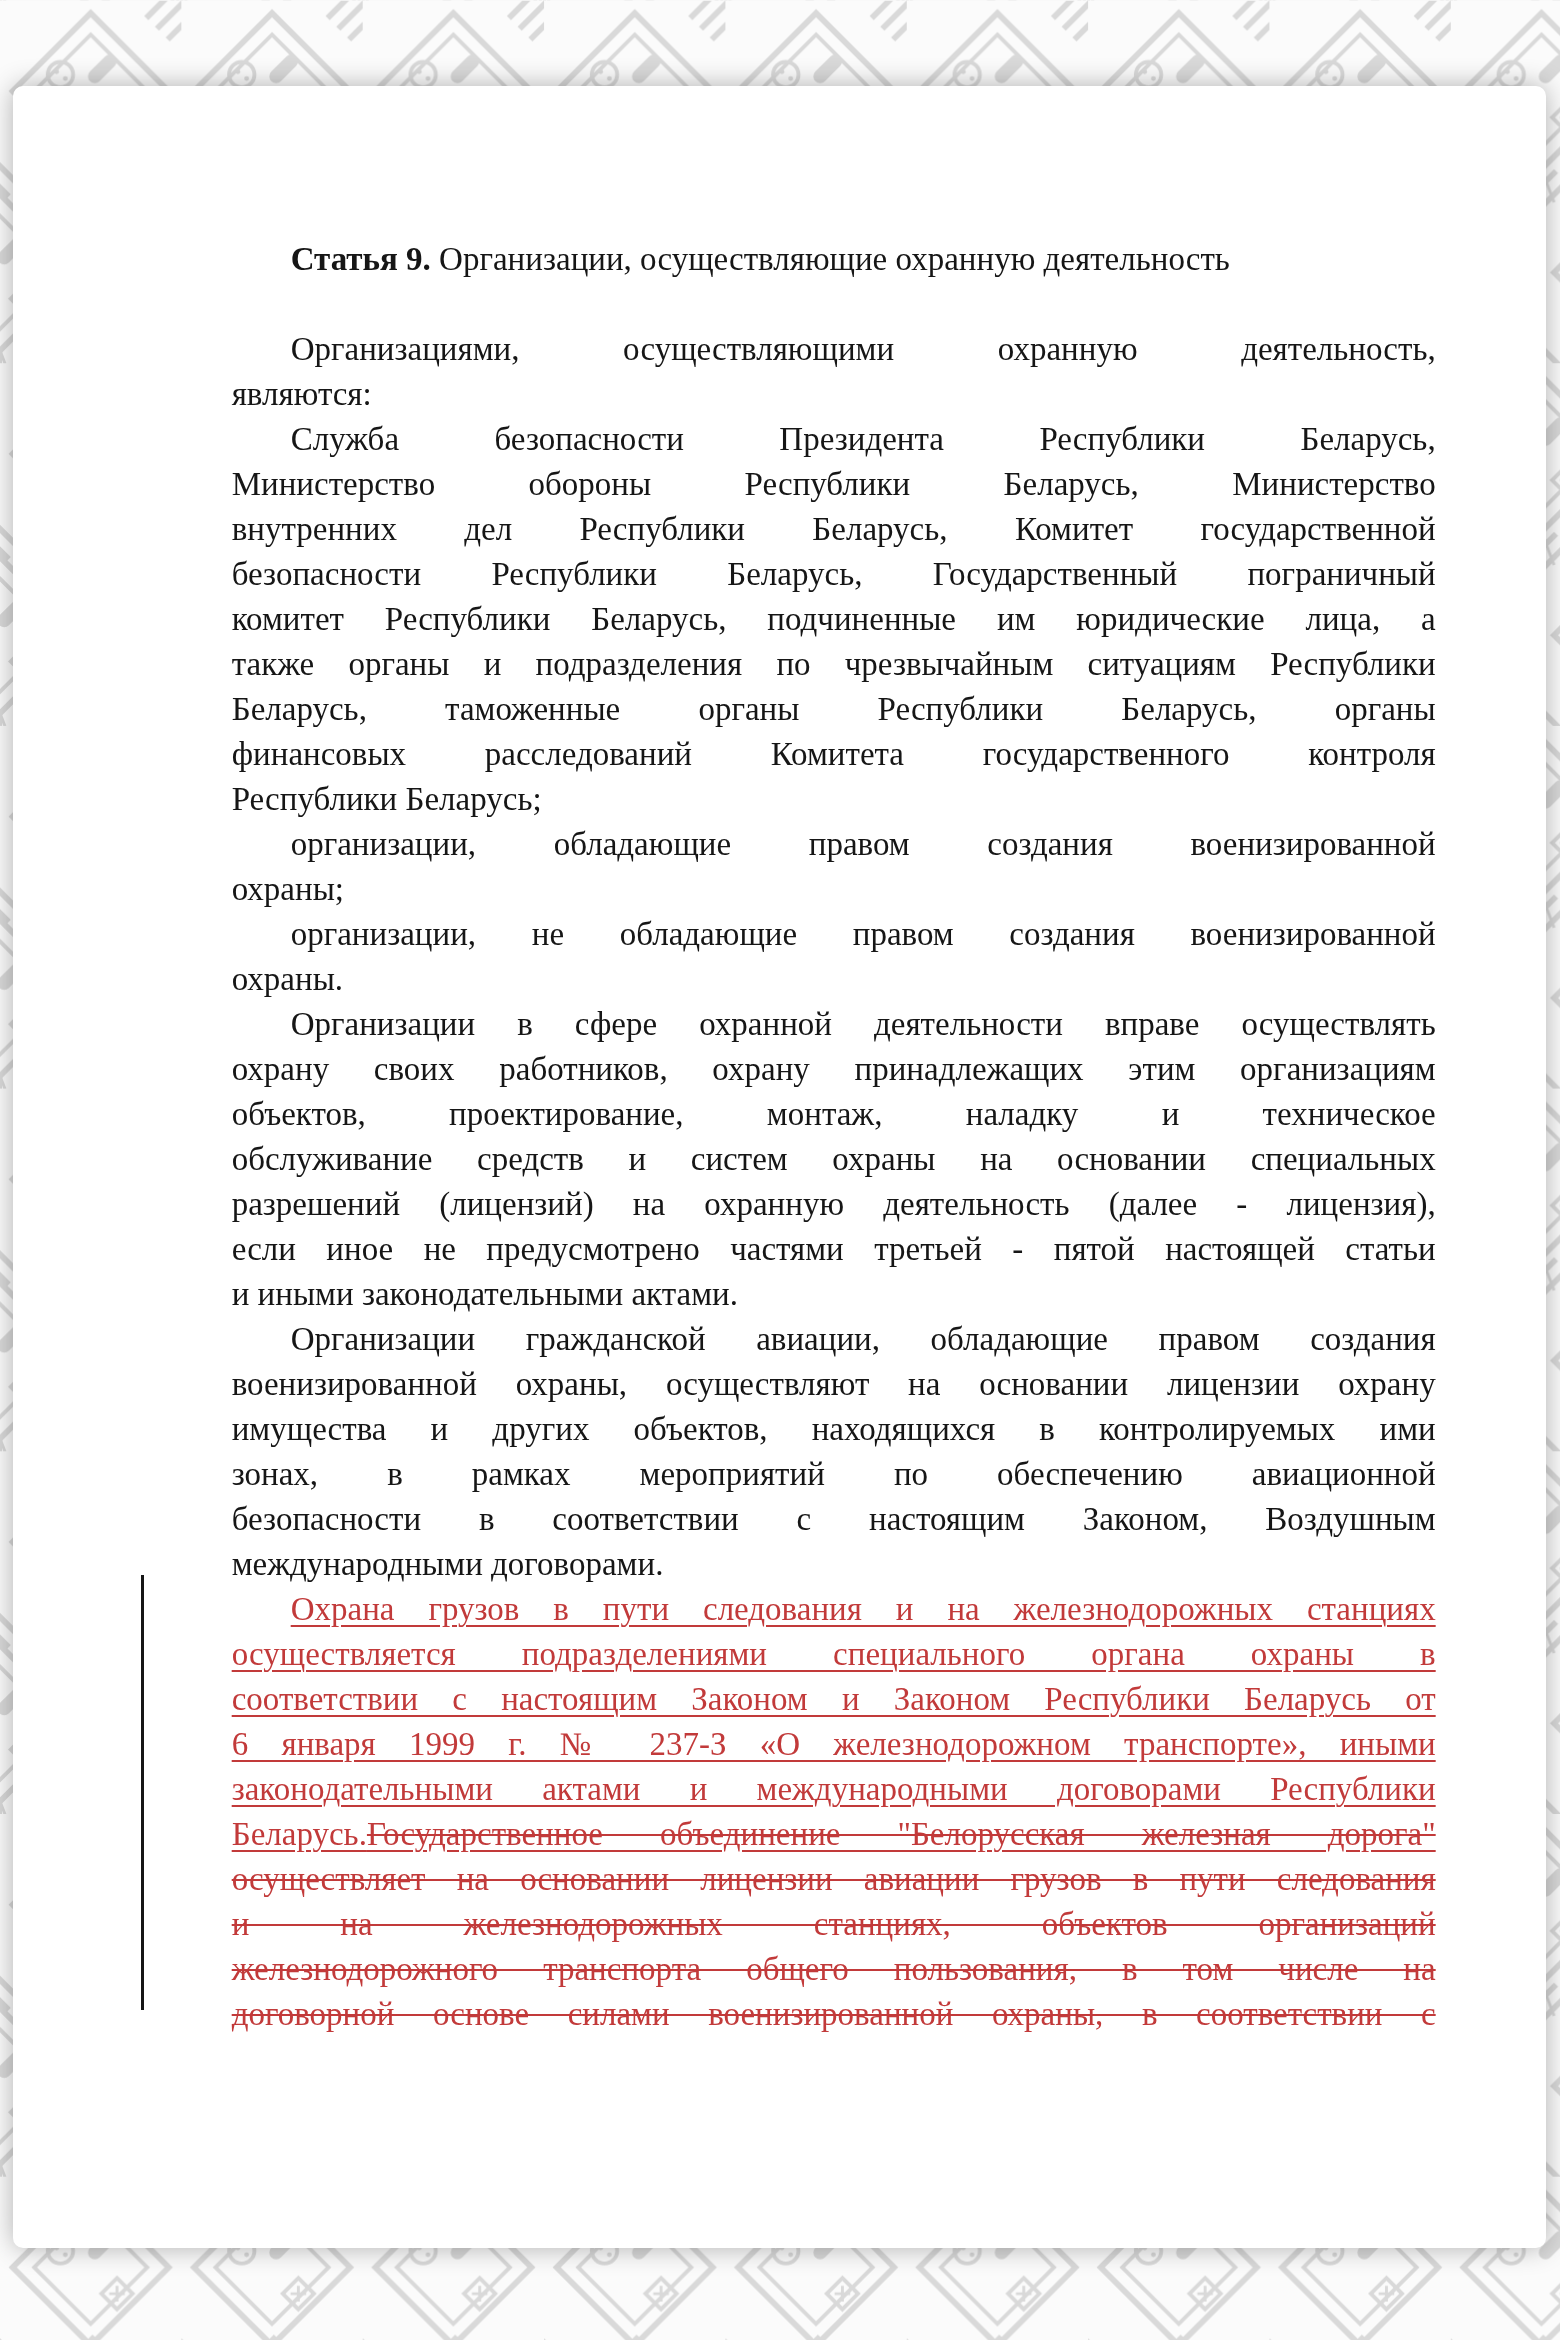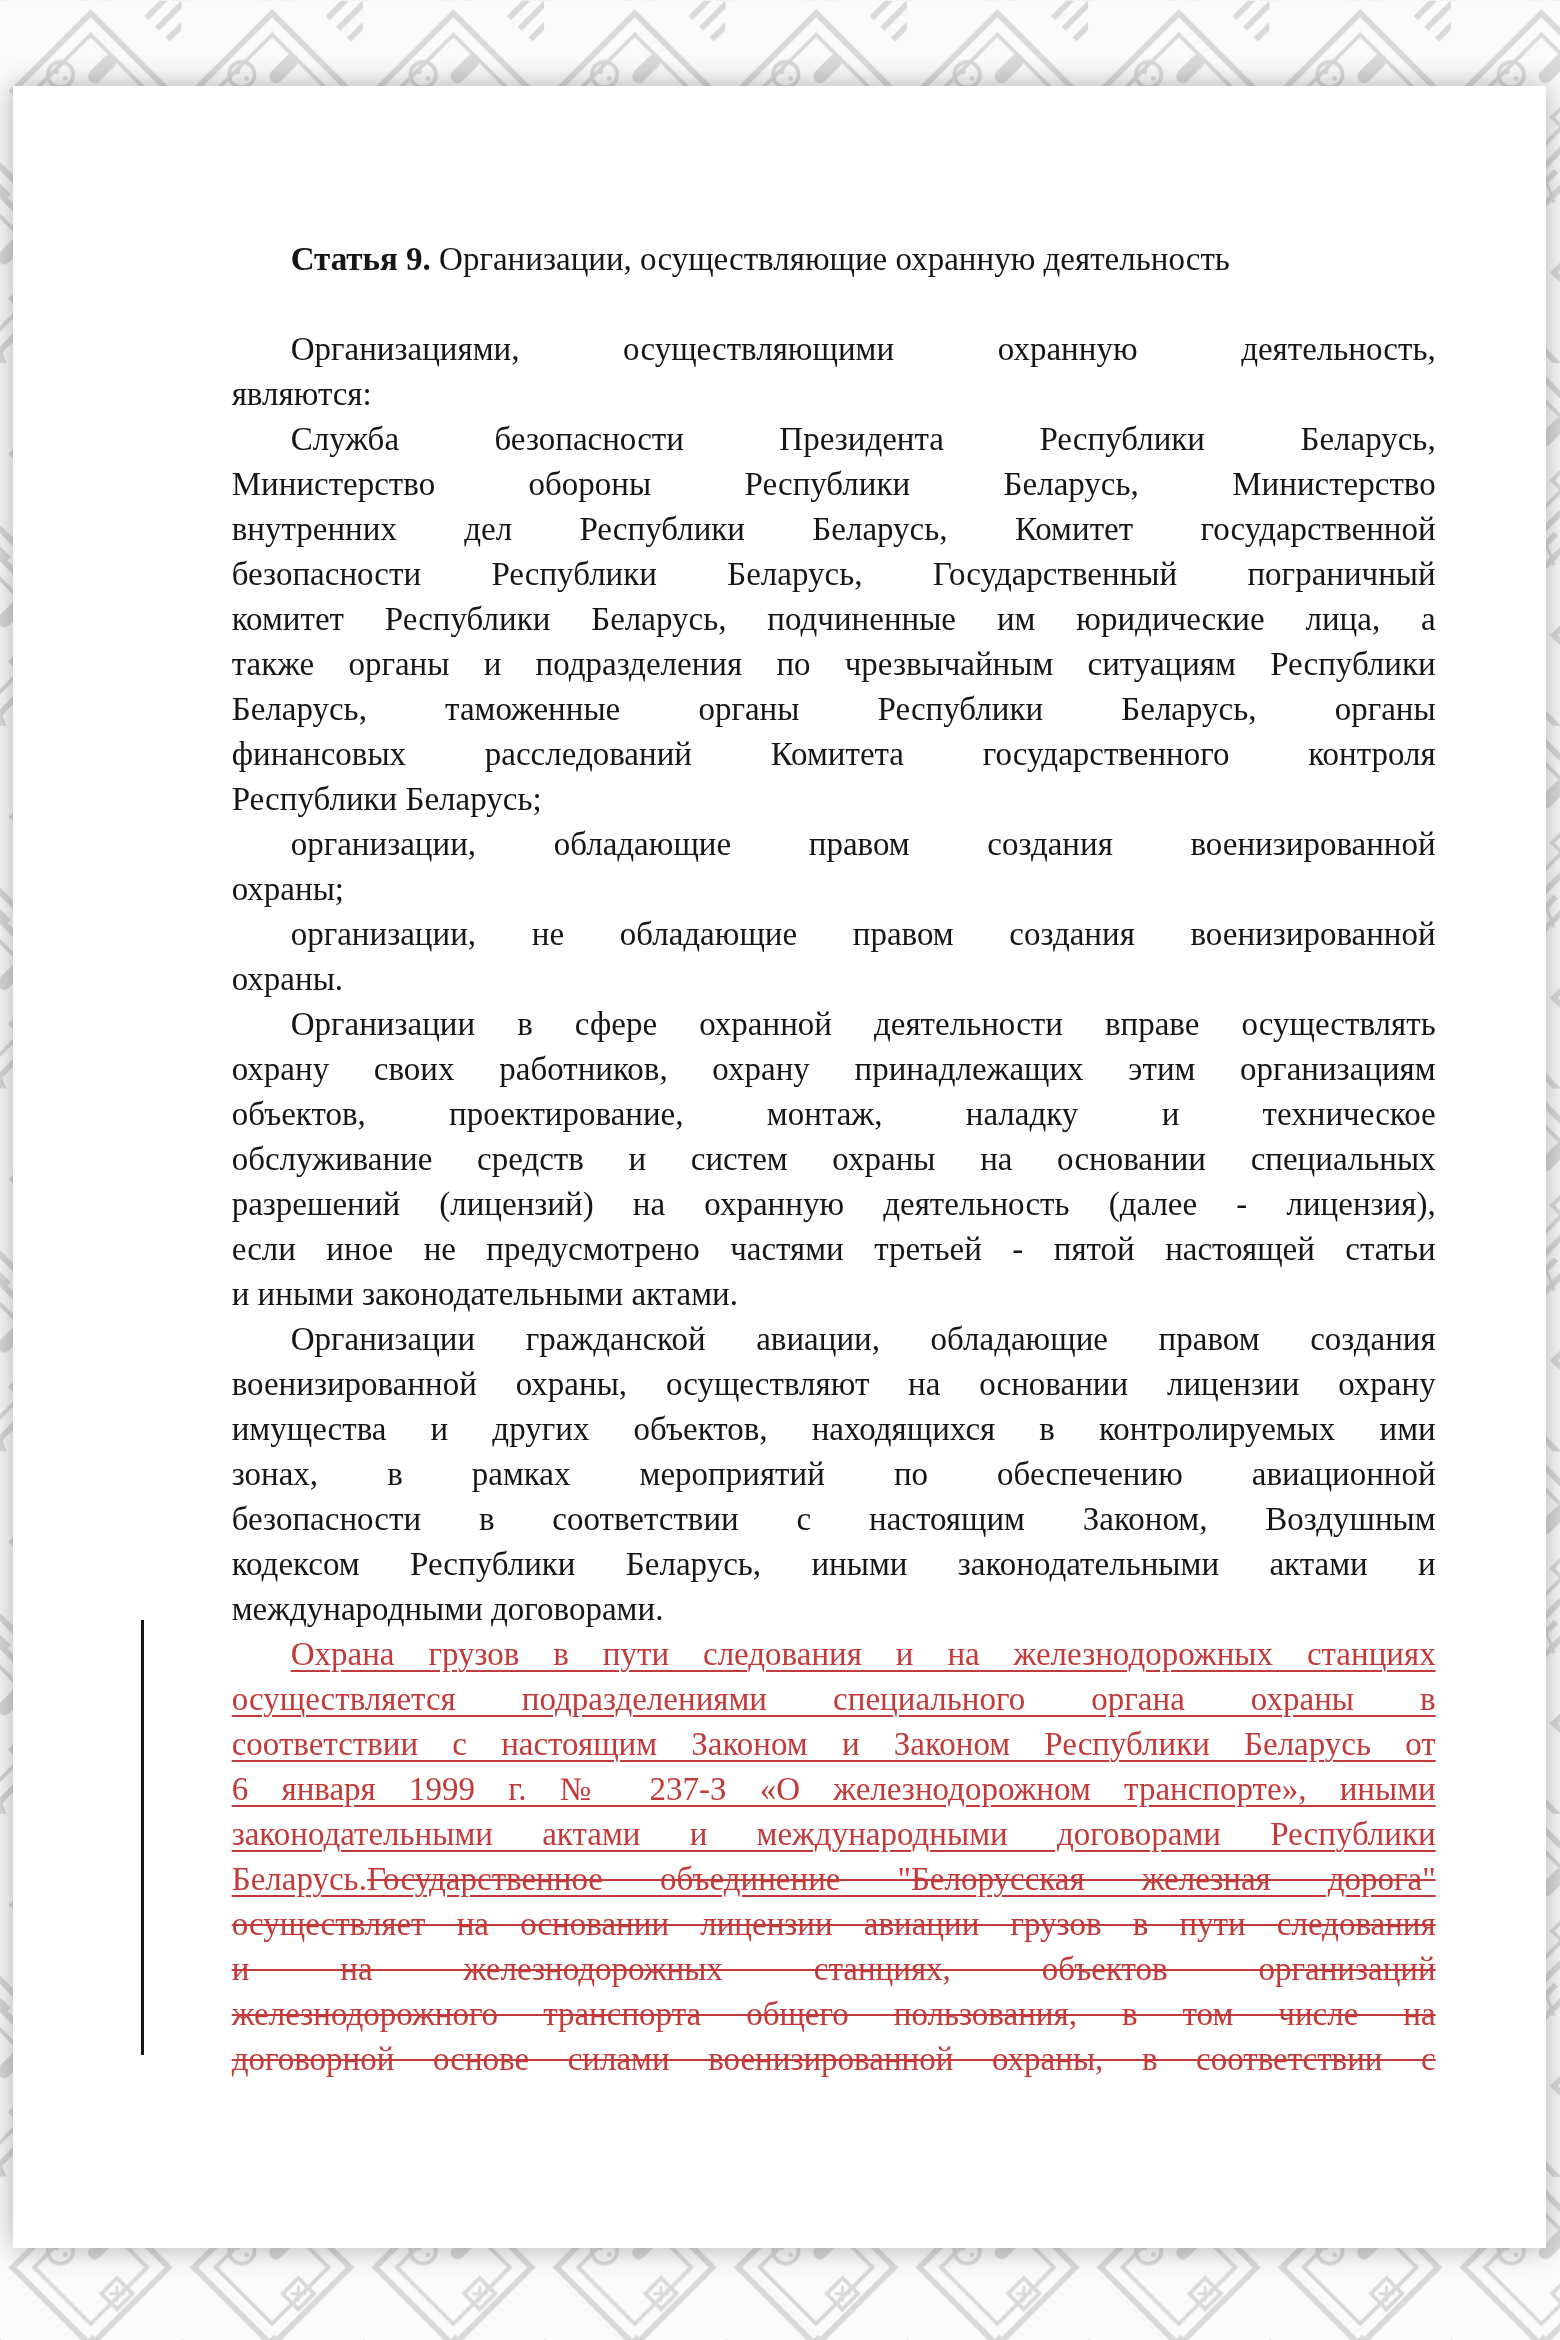--- a/index.html
+++ b/index.html
@@ -16,6 +16,7 @@
     width:1533px;height:2162px;
     background:#ffffff;
     box-shadow:0 0 27px rgba(0,0,0,0.30);
+    border-radius:10px;
   }
   .content{
     padding:151px 110px 0 219px;

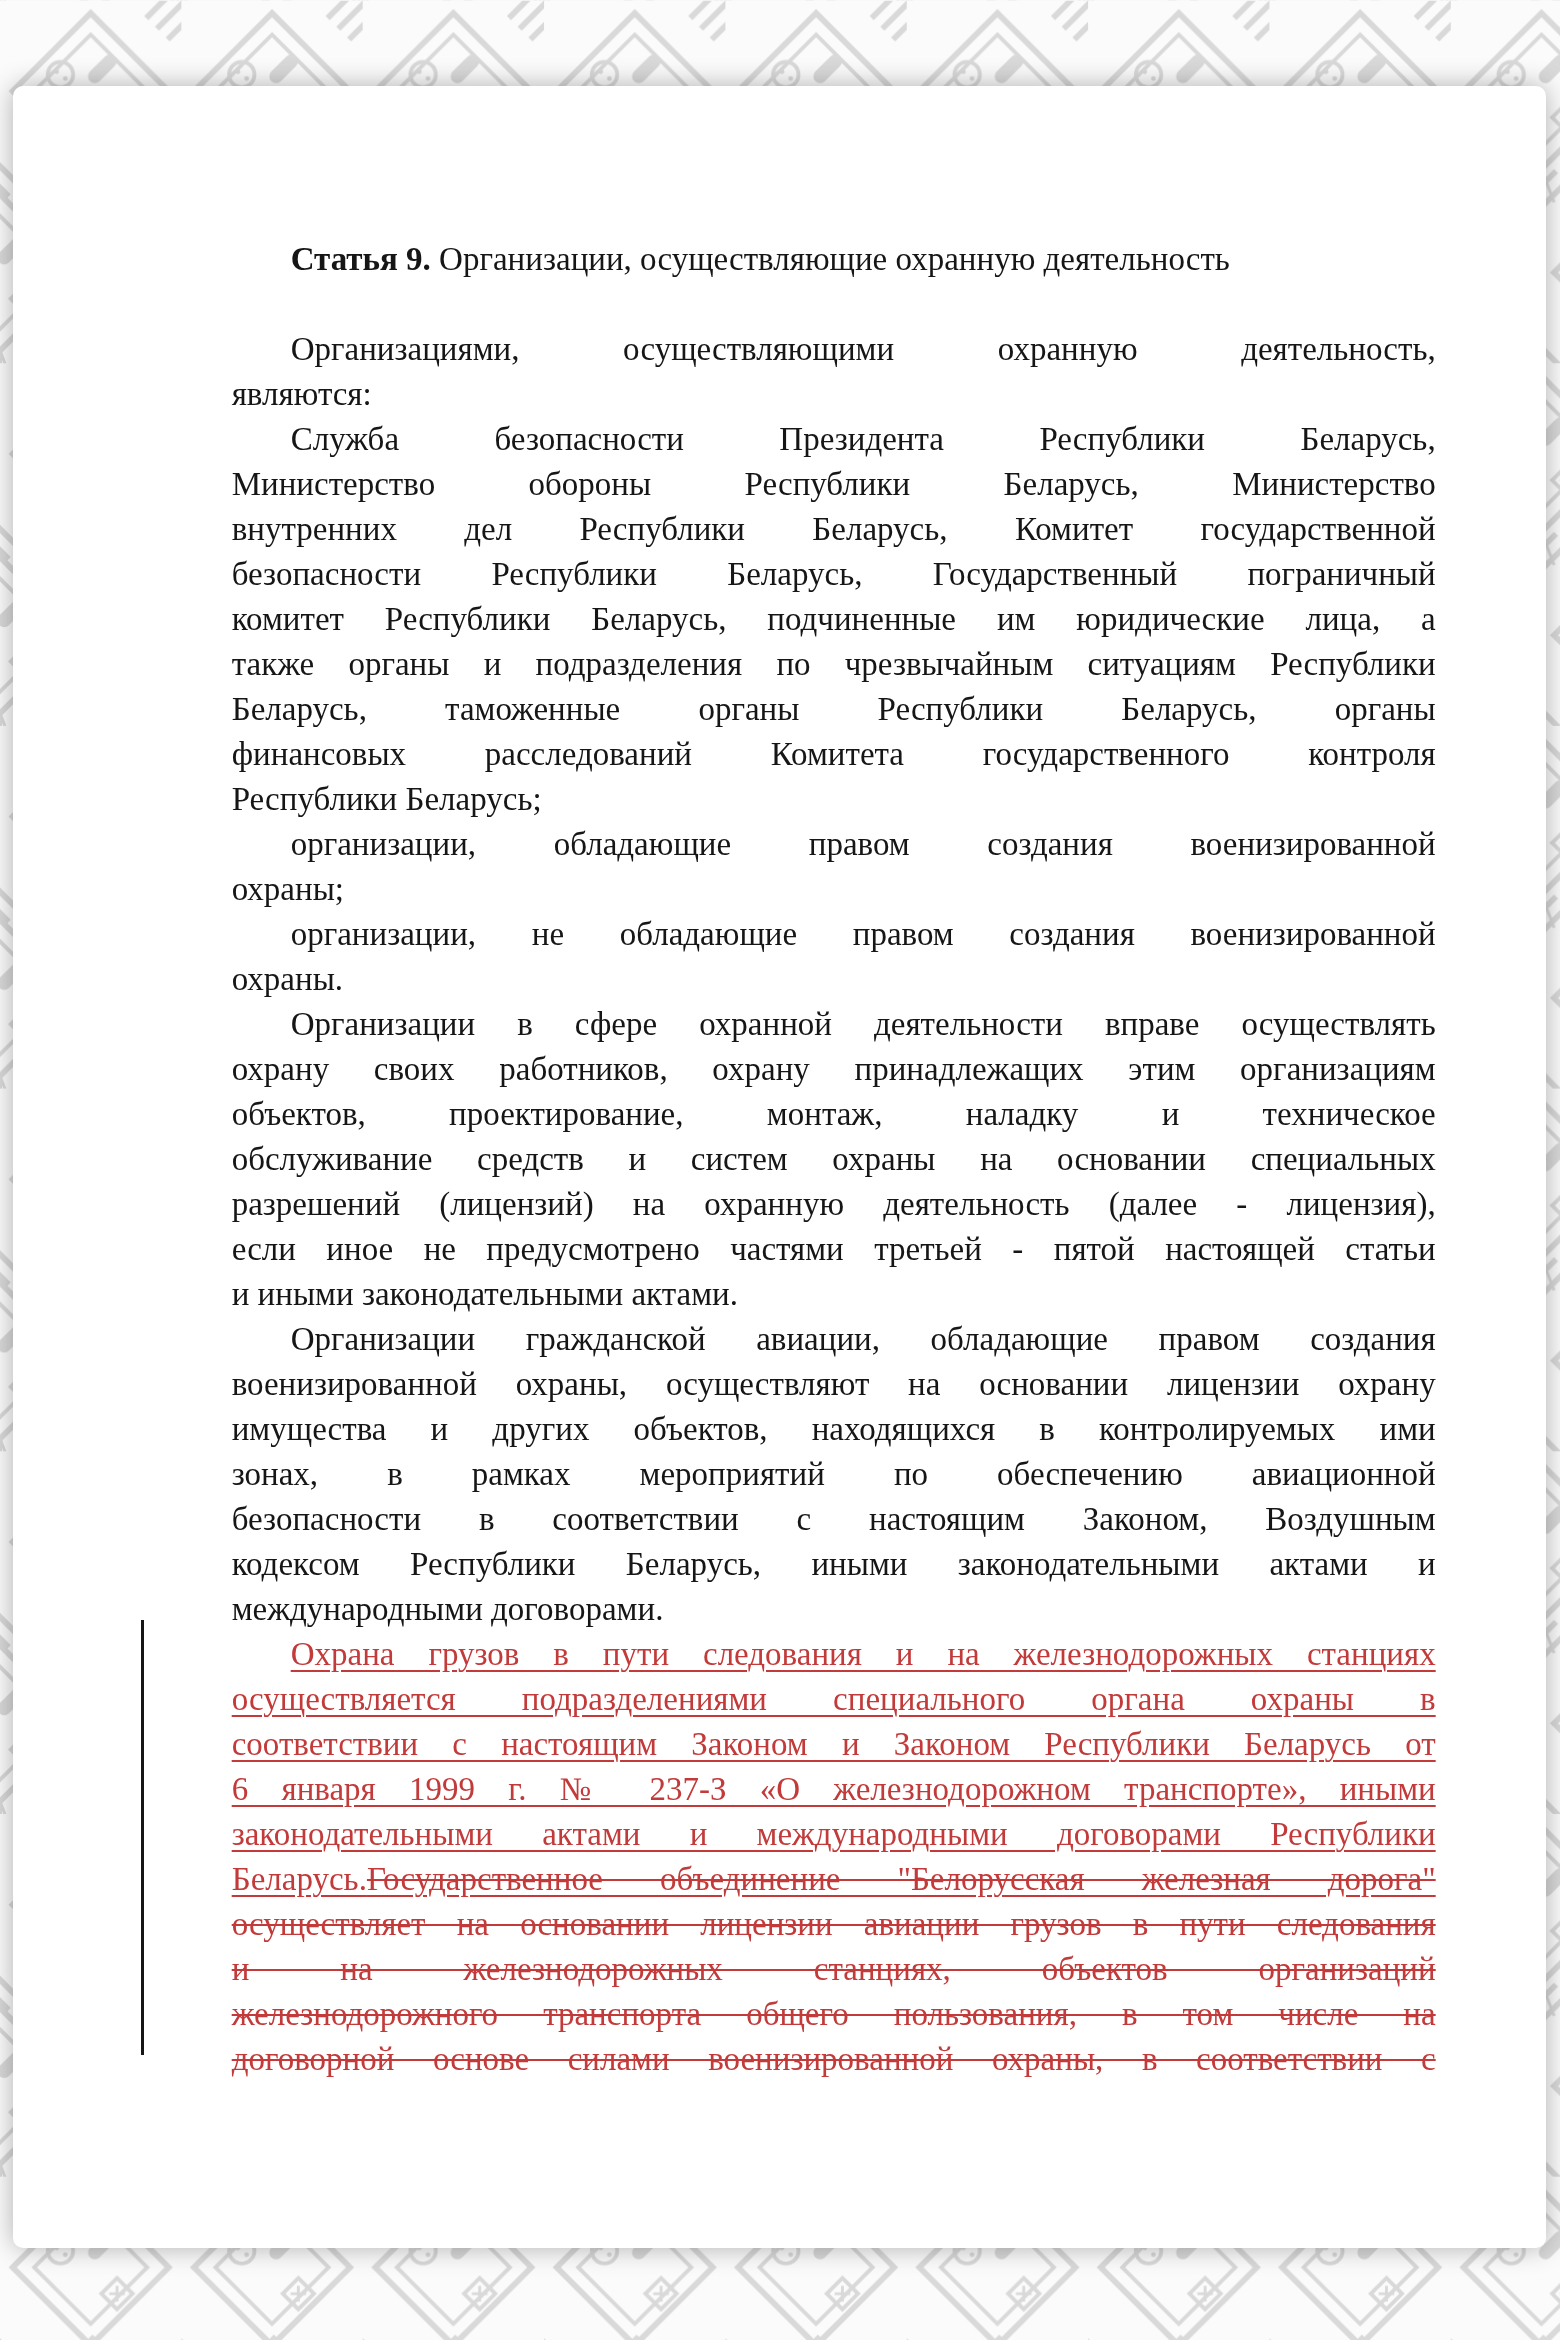--- a/index.html
+++ b/index.html
@@ -132,7 +132,6 @@
           <div class="line"><span class="seg-normal">имущества и других объектов, находящихся в контролируемых ими</span></div>
           <div class="line"><span class="seg-normal">зонах, в рамках мероприятий по обеспечению авиационной</span></div>
           <div class="line"><span class="seg-normal">безопасности в соответствии с настоящим Законом, Воздушным</span></div>
-          <div class="line"><span class="seg-normal">кодексом Республики Беларусь, иными законодательными актами и</span></div>
           <div class="line end"><span class="seg-normal">международными договорами.</span></div>
         </div>
         <div class="para changed">

